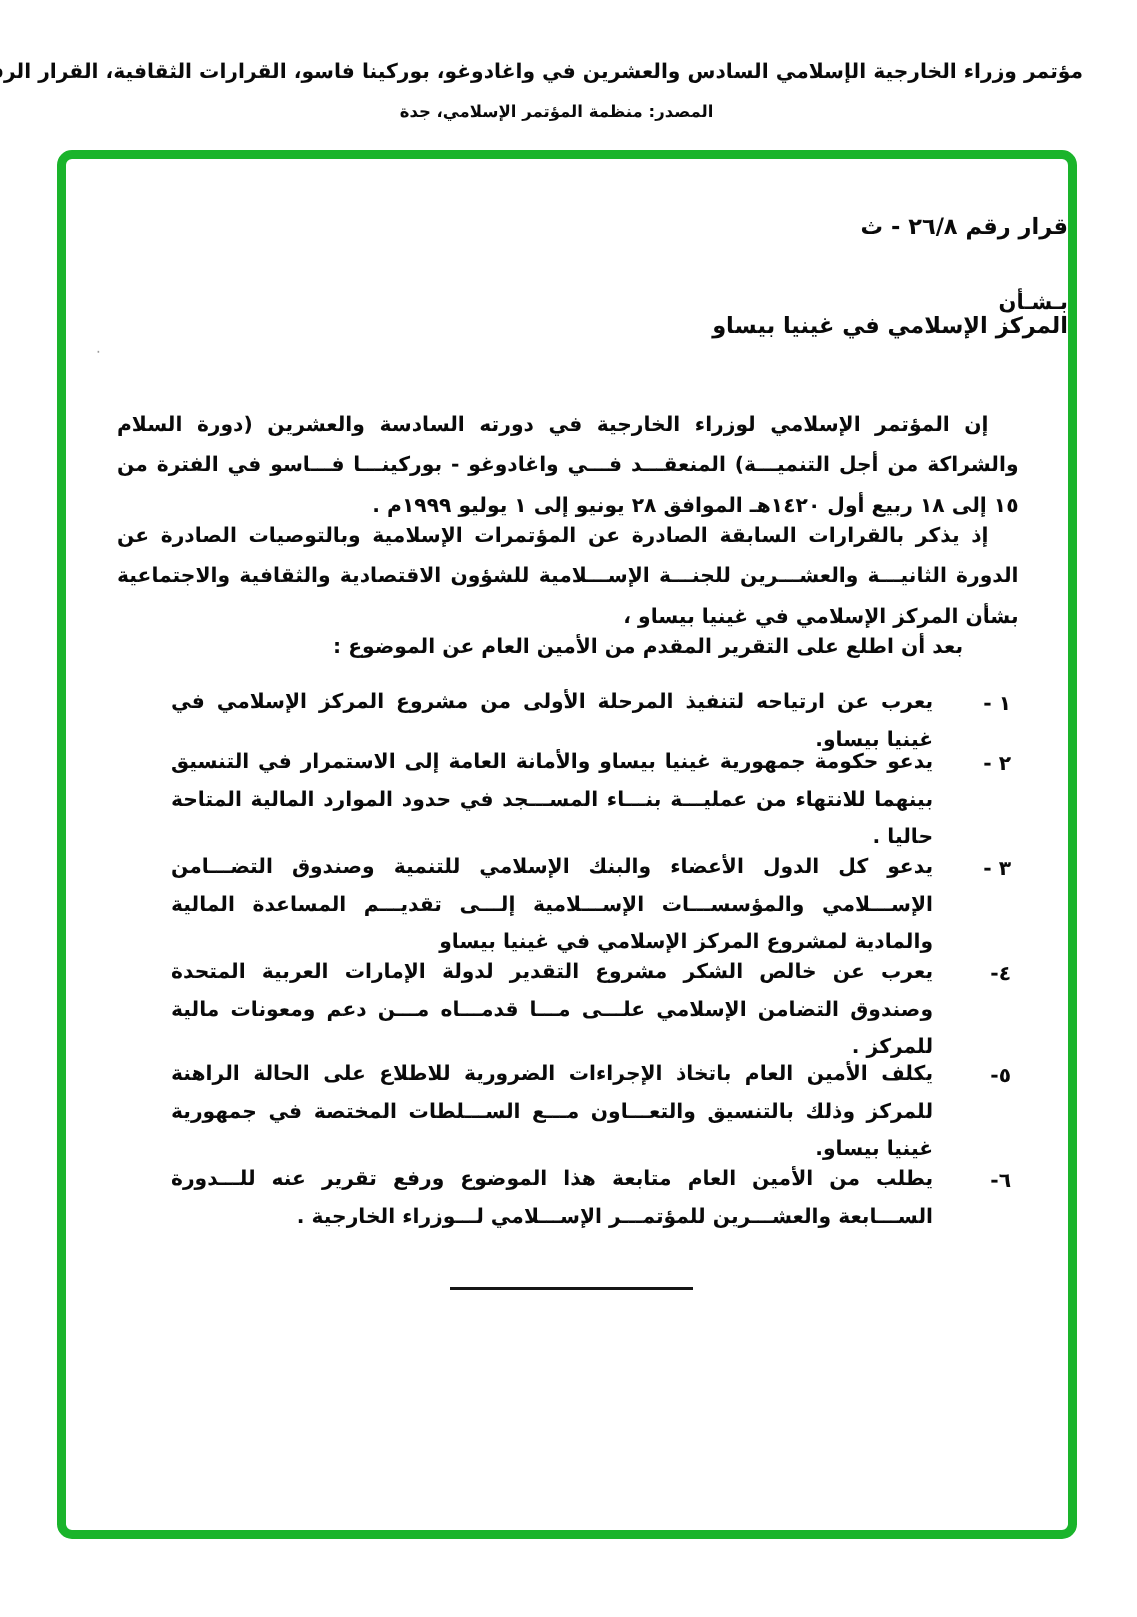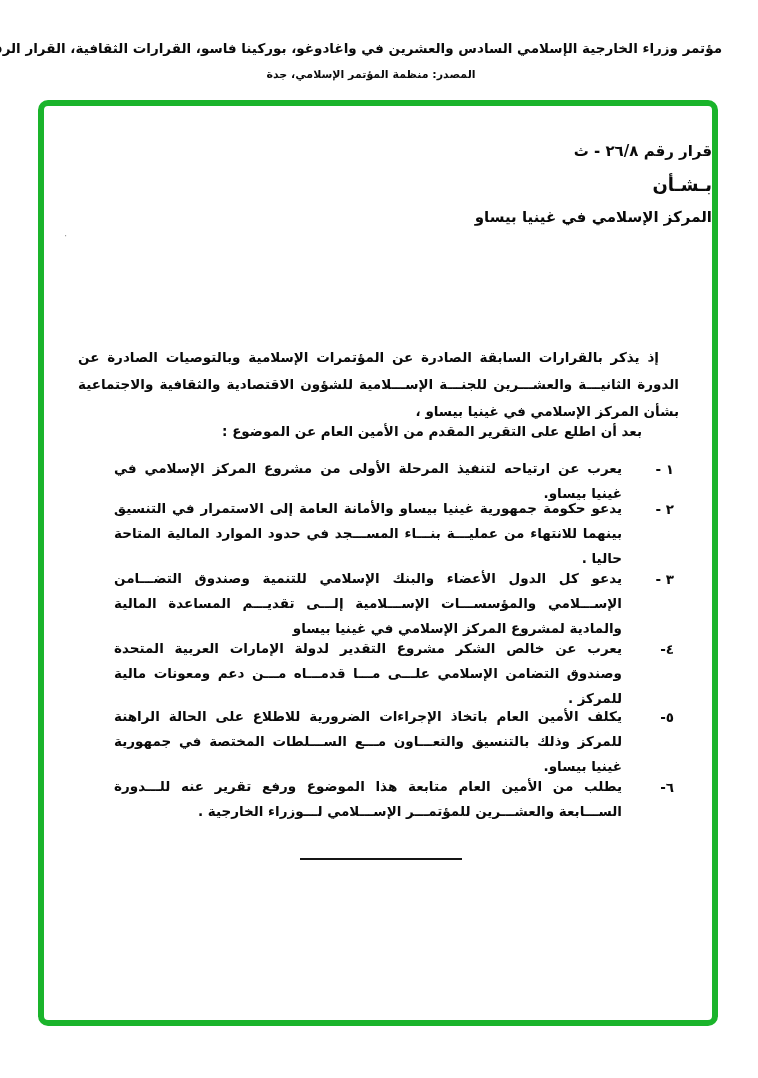--- a/index.html
+++ b/index.html
@@ -48,7 +48,7 @@
     white-space: nowrap;
   }
   .title-1 { top: 36px;  font-size: 15px; }
-  .title-2 { top: 68px;  font-size: 18px; }
+  .title-2 { top: 88px;  font-size: 14px; }
   .title-3 { top: 102px; font-size: 15px; margin-left: 30px; }
   .stray-mark {
     position: absolute;

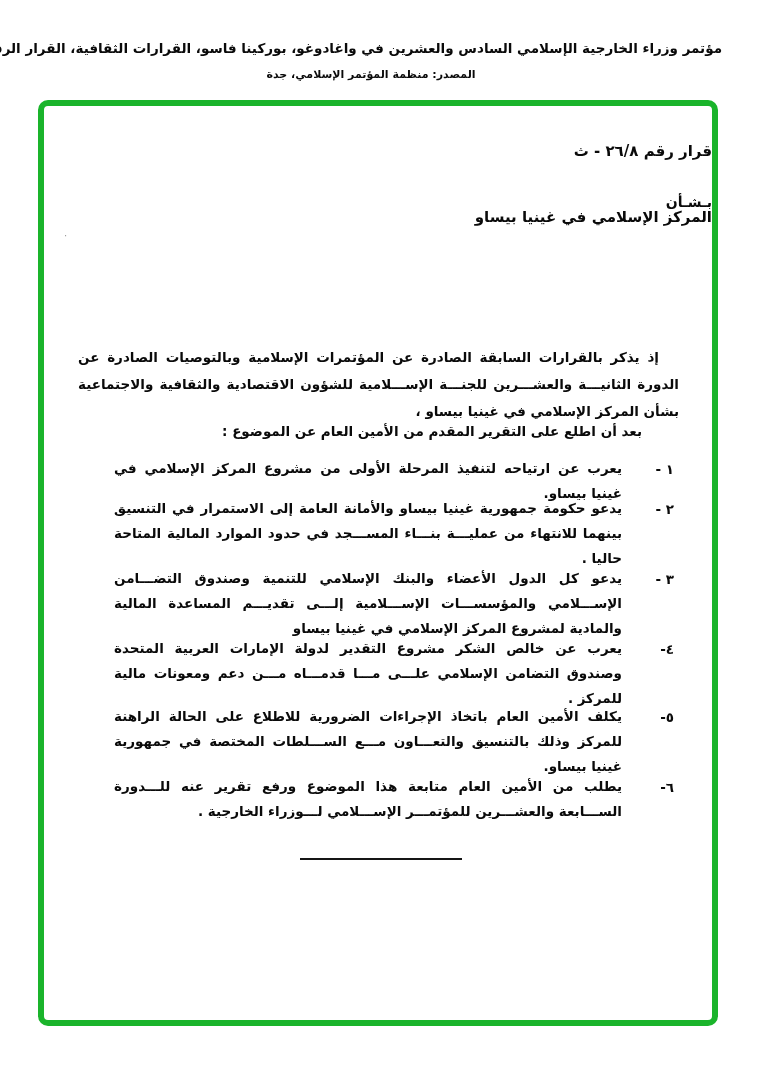--- a/index.html
+++ b/index.html
@@ -126,6 +126,7 @@
 
     <div class="stray-mark">·</div>
 
+    <p class="para para-1">إن المؤتمر الإسلامي لوزراء الخارجية في دورته السادسة والعشرين (دورة السلام والشراكة من أجل التنميـــة) المنعقـــد فـــي واغادوغو - بوركينـــا فـــاسو في الفترة من ١٥ إلى ١٨ ربيع أول ١٤٢٠هـ الموافق ٢٨ يونيو إلى ١ يوليو ١٩٩٩م .</p>
     <p class="para para-2">إذ يذكر بالقرارات السابقة الصادرة عن المؤتمرات الإسلامية وبالتوصيات الصادرة عن الدورة الثانيـــة والعشـــرين للجنـــة الإســـلامية للشؤون الاقتصادية والثقافية والاجتماعية بشأن المركز الإسلامي في غينيا بيساو ،</p>
     <p class="para para-3">بعد أن اطلع على التقرير المقدم من الأمين العام عن الموضوع :</p>
 

